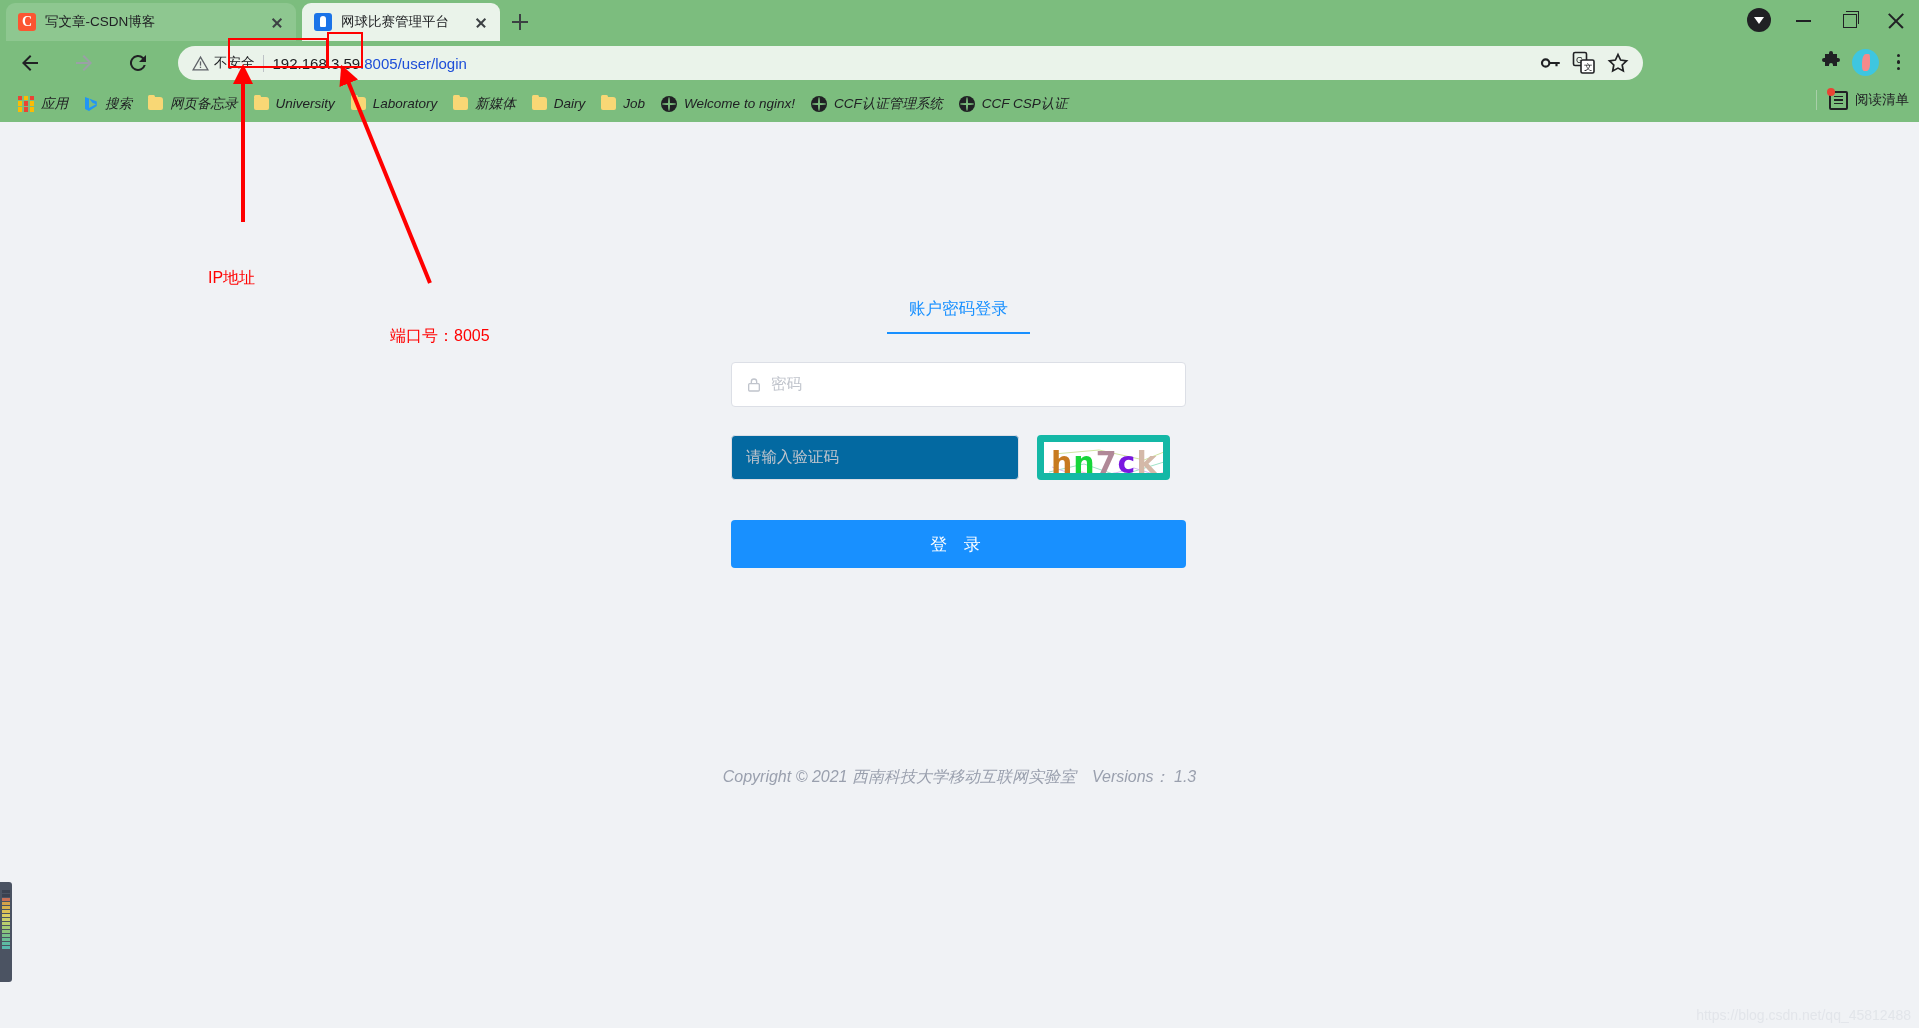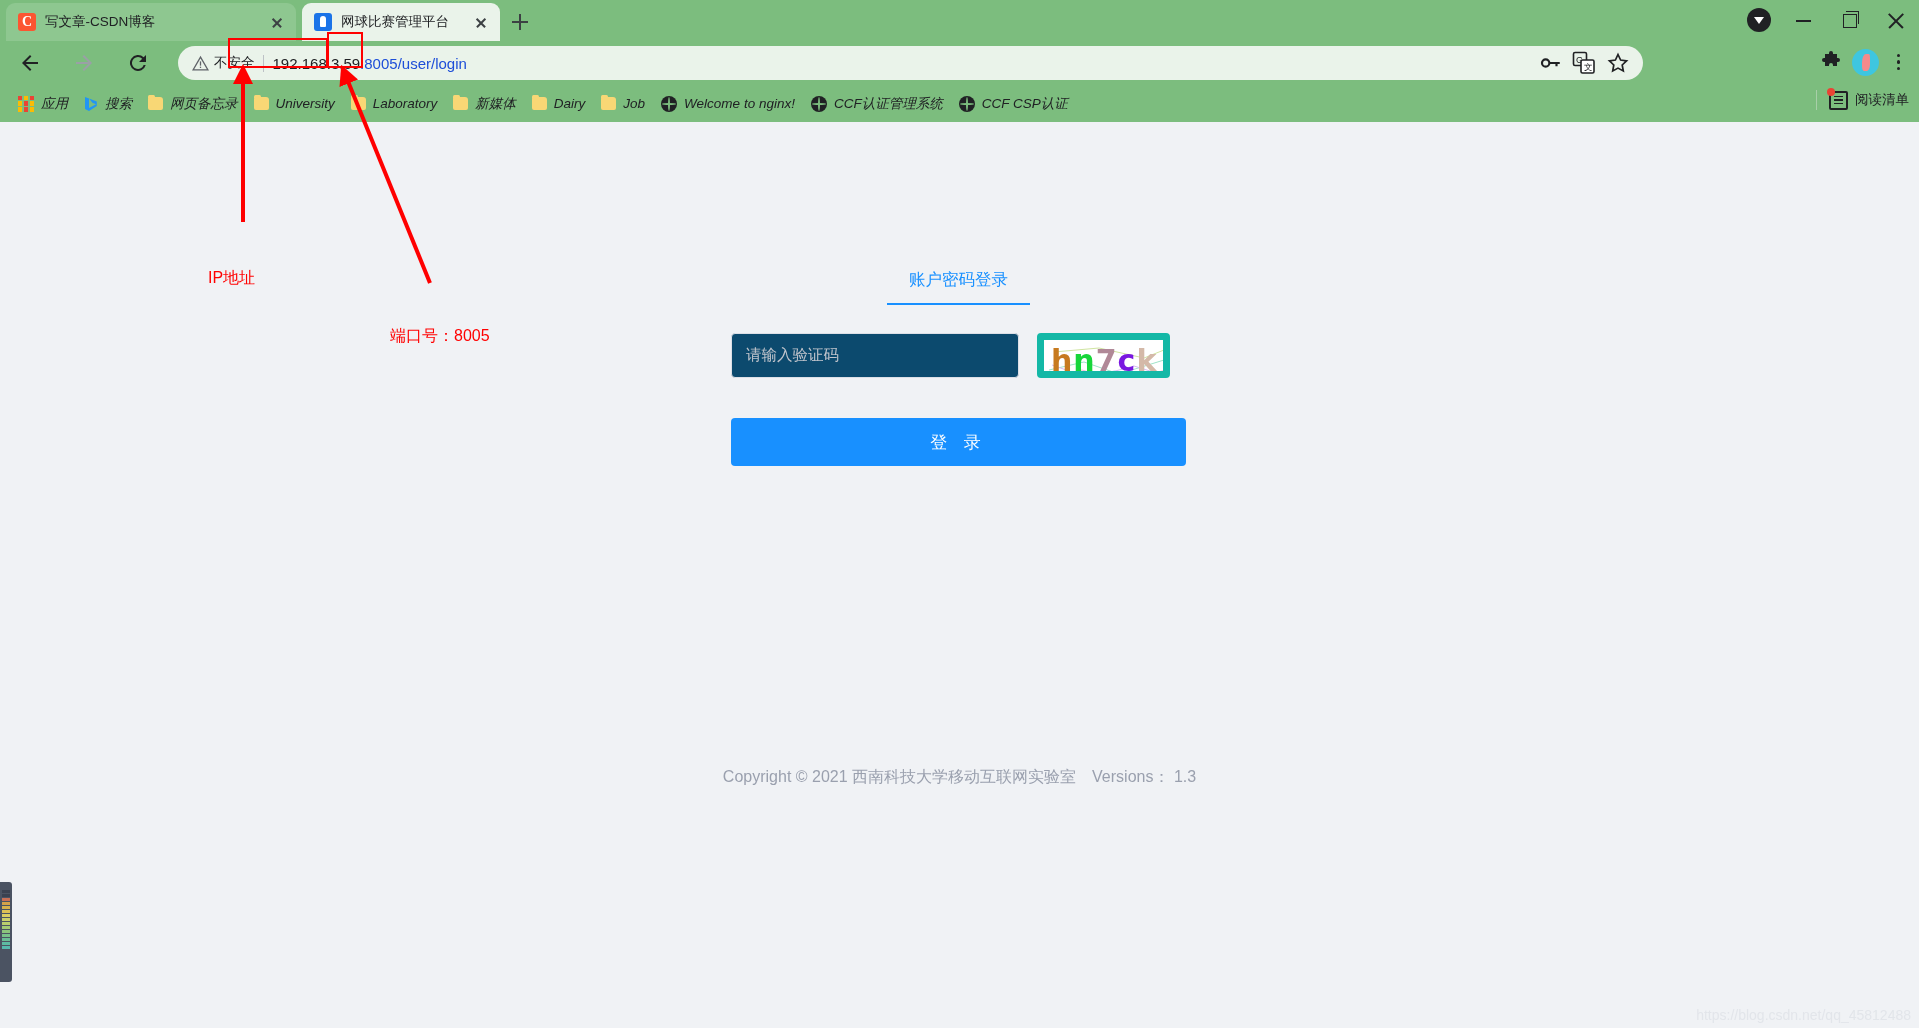--- a/index.html
+++ b/index.html
@@ -191,7 +191,7 @@
     font-size: 41px; font-weight: bold; color: #2c3447; letter-spacing: 1px;
   }
   .login-card {
-    position: absolute; left: 731px; top: 147px; width: 455px;
+    position: absolute; left: 731px; top: 176px; width: 455px;
   }
   .tabs-row { display: flex; justify-content: center; }
   .tab-login {

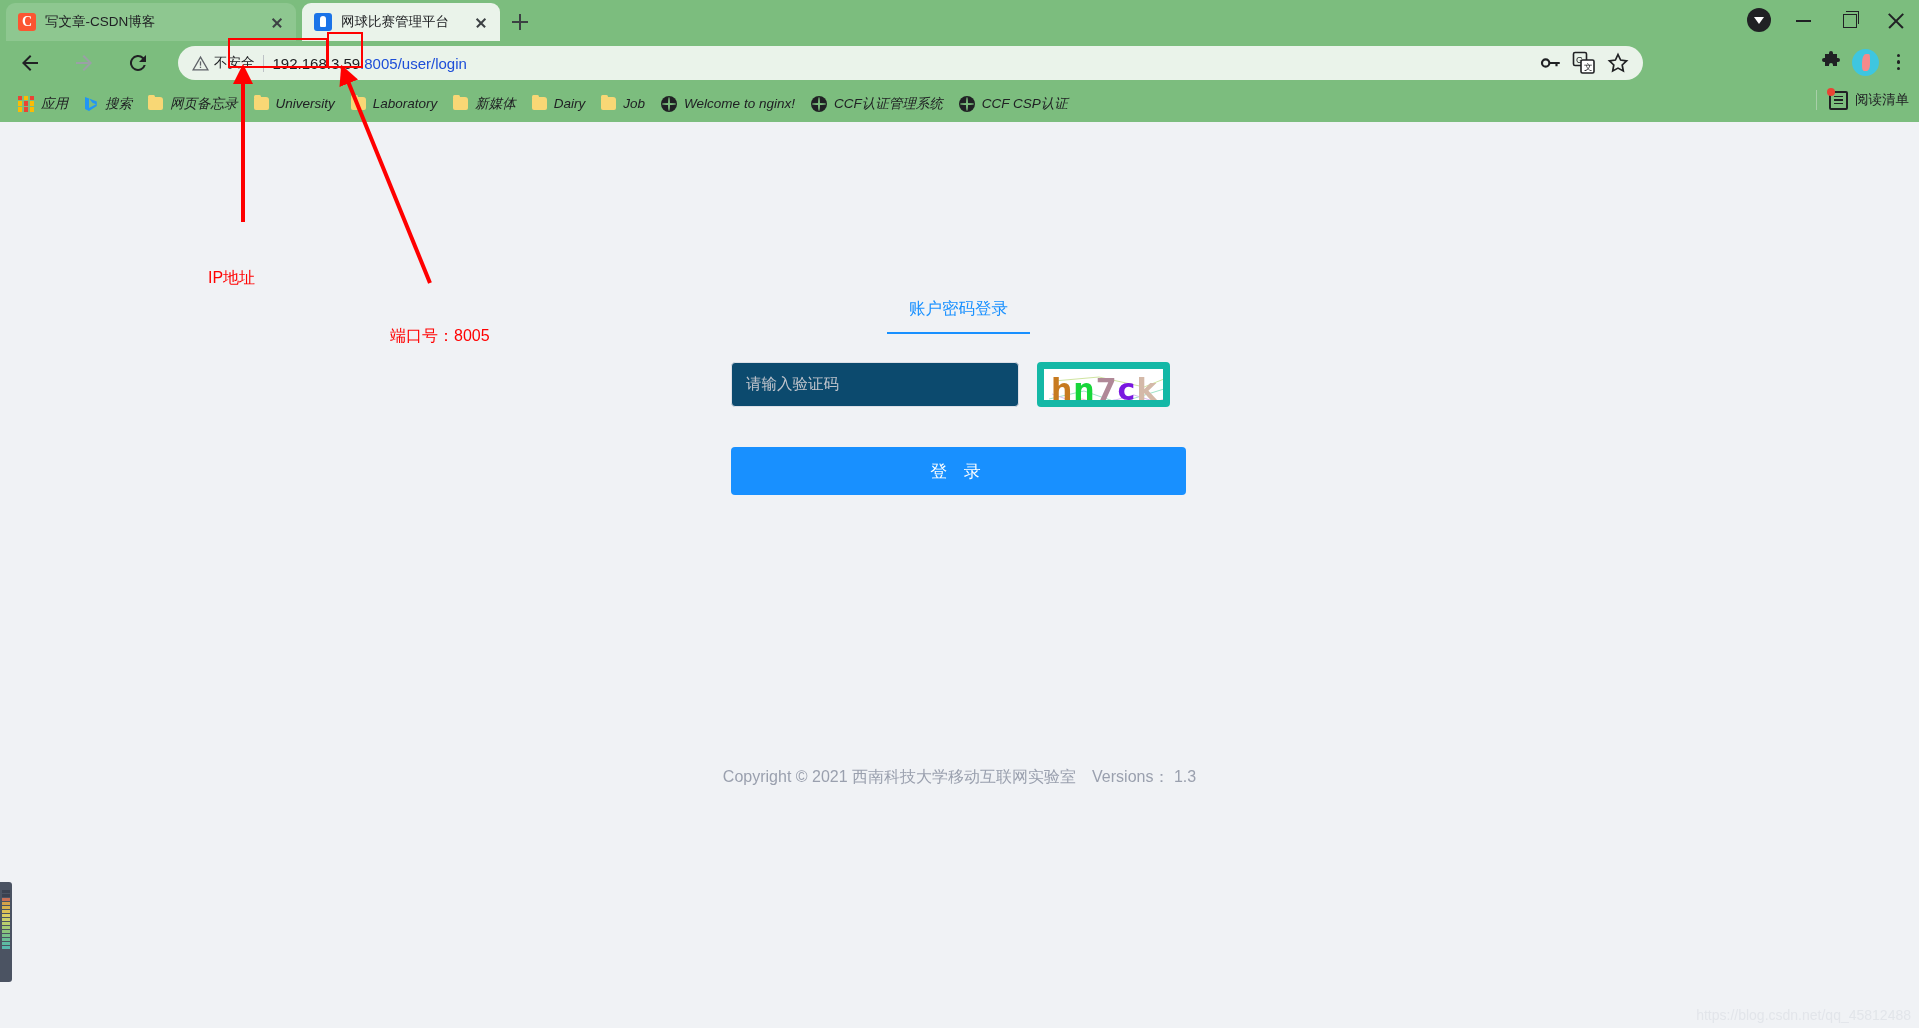--- a/index.html
+++ b/index.html
@@ -433,6 +433,15 @@
       </div>
 
 
+      <div class="field">
+        <div class="field-icon">
+          <svg width="16" height="16" viewBox="0 0 24 24">
+              <rect x="4" y="10" width="16" height="11" rx="1.5" fill="none" stroke="#c0c4cc" stroke-width="2"></rect>
+              <path d="M8 10V7a4 4 0 0 1 8 0v3" fill="none" stroke="#c0c4cc" stroke-width="2"></path>
+            </svg>
+        </div>
+        <span class="field-ph">密码</span>
+      </div>
 
       <div class="captcha-row">
         <div class="captcha-input">

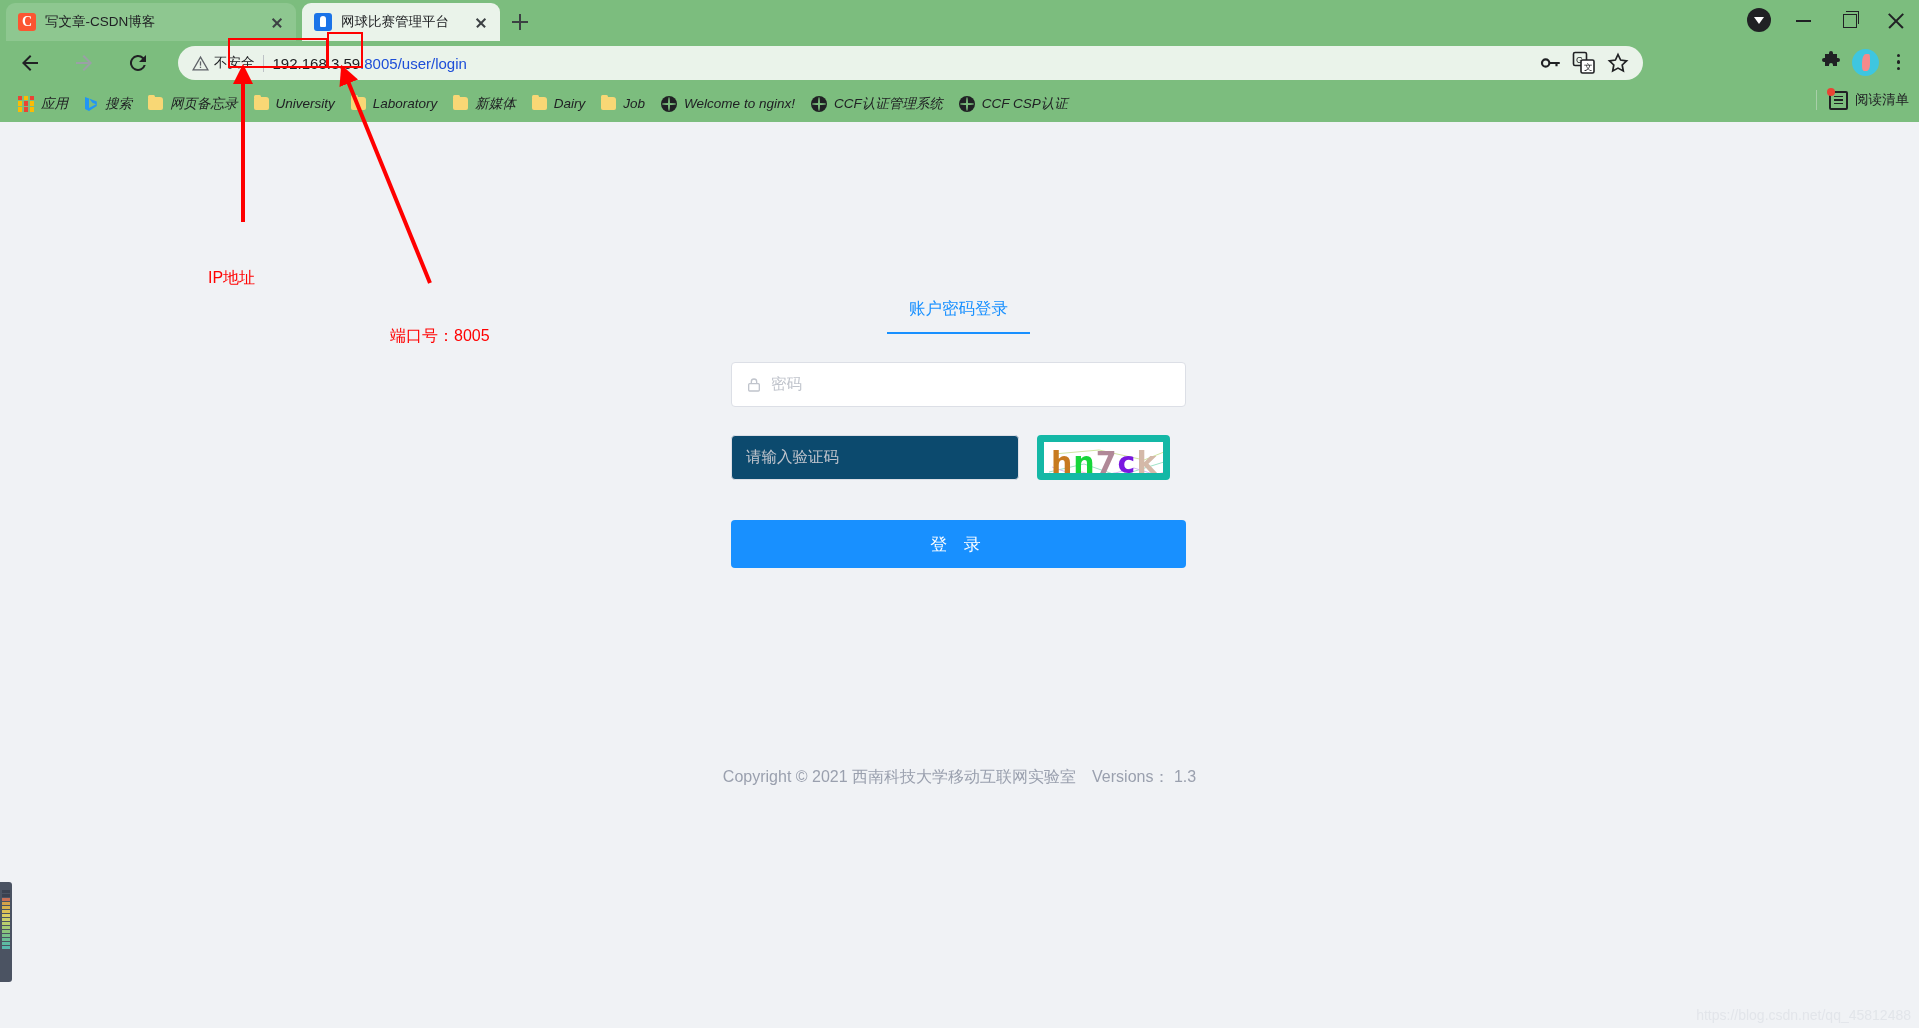--- a/index.html
+++ b/index.html
@@ -206,7 +206,7 @@
   .field-ph { font-size: 15.5px; color: #c0c4cc; }
   .captcha-row { margin-top: 28px; display: flex; align-items: center; gap: 18px; }
   .captcha-input {
-    width: 288px; height: 45px; background: #0c4a6e; border: 1px solid #dcdfe6;
+    width: 288px; height: 45px; background: #0369a1; border: 1px solid #dcdfe6;
     border-radius: 4px; display: flex; align-items: center; padding: 0 14px;
   }
   .captcha-img {

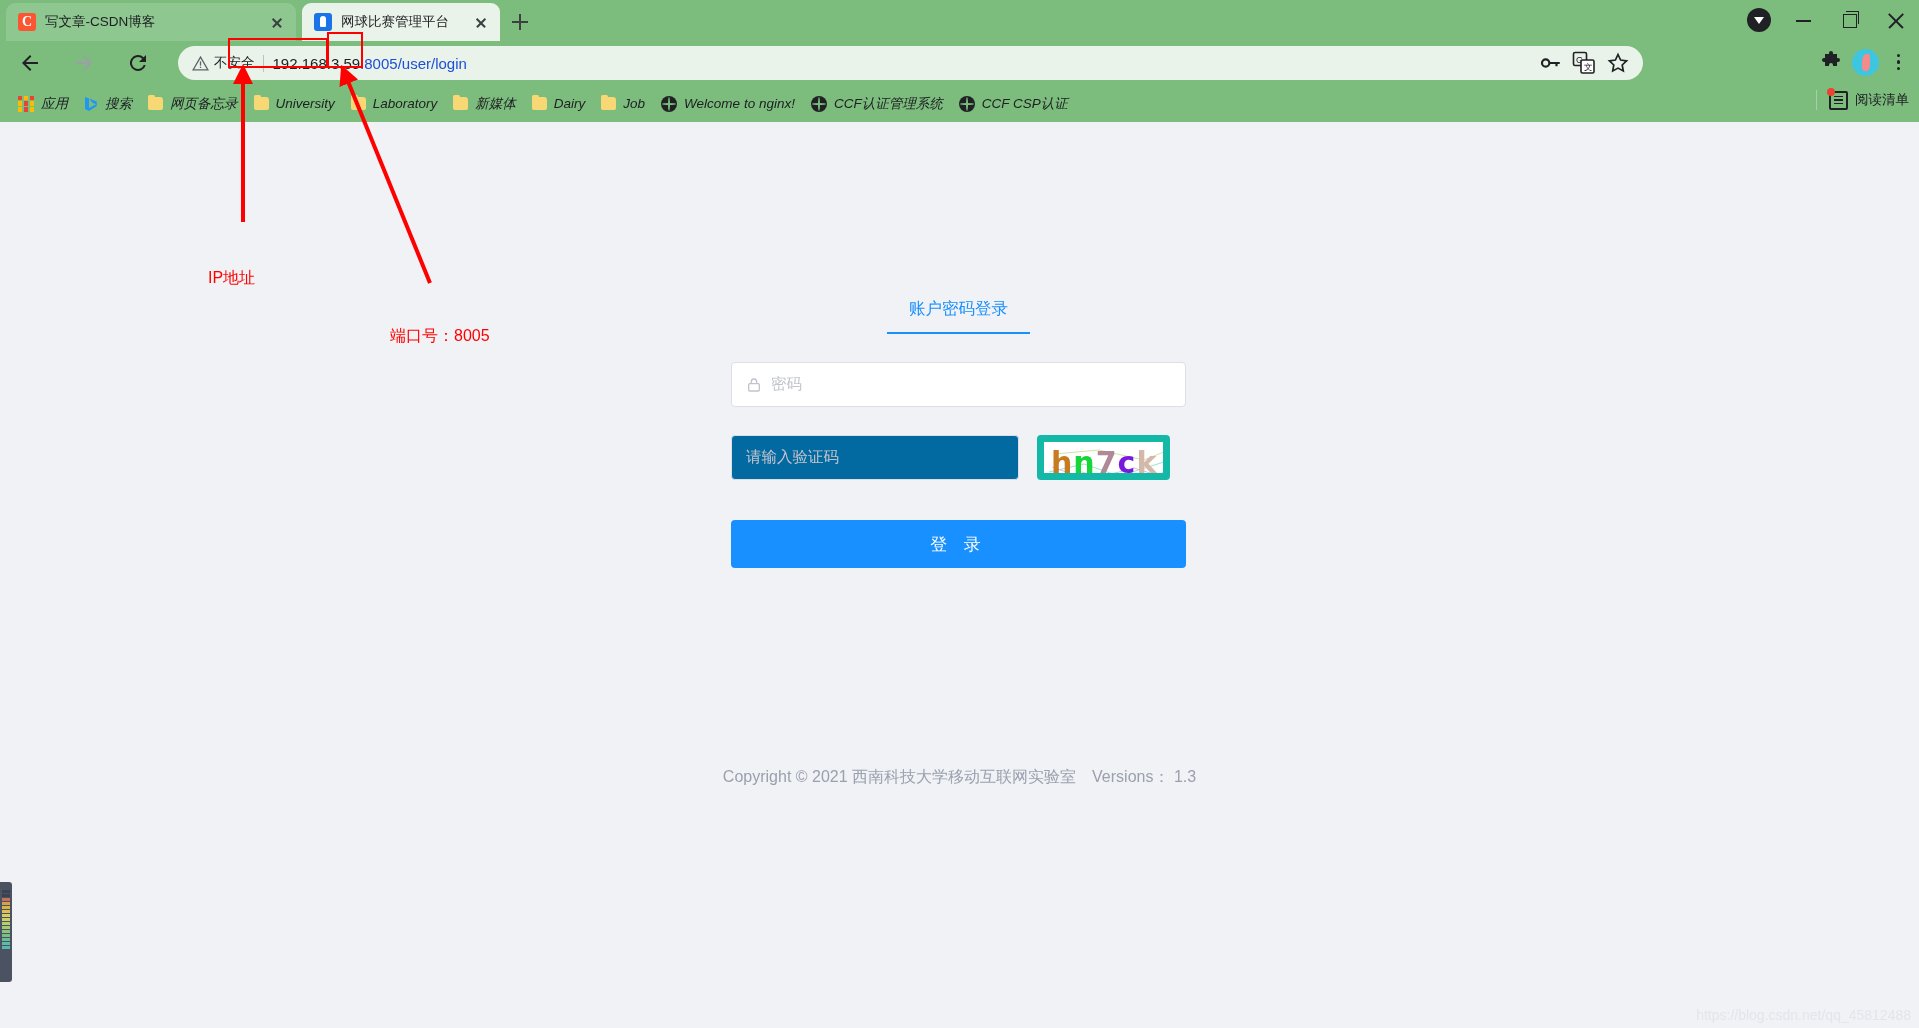--- a/index.html
+++ b/index.html
@@ -229,7 +229,7 @@
   }
   .footer {
     position: absolute; left: 0; top: 645px; width: 100%; text-align: center;
-    font-size: 16px; color: #9aa0ae;
+    font-size: 16px; color: #9aa0ae; font-style: italic;
   }
   .footer .gap { display: inline-block; width: 16px; }
   .watermark {

